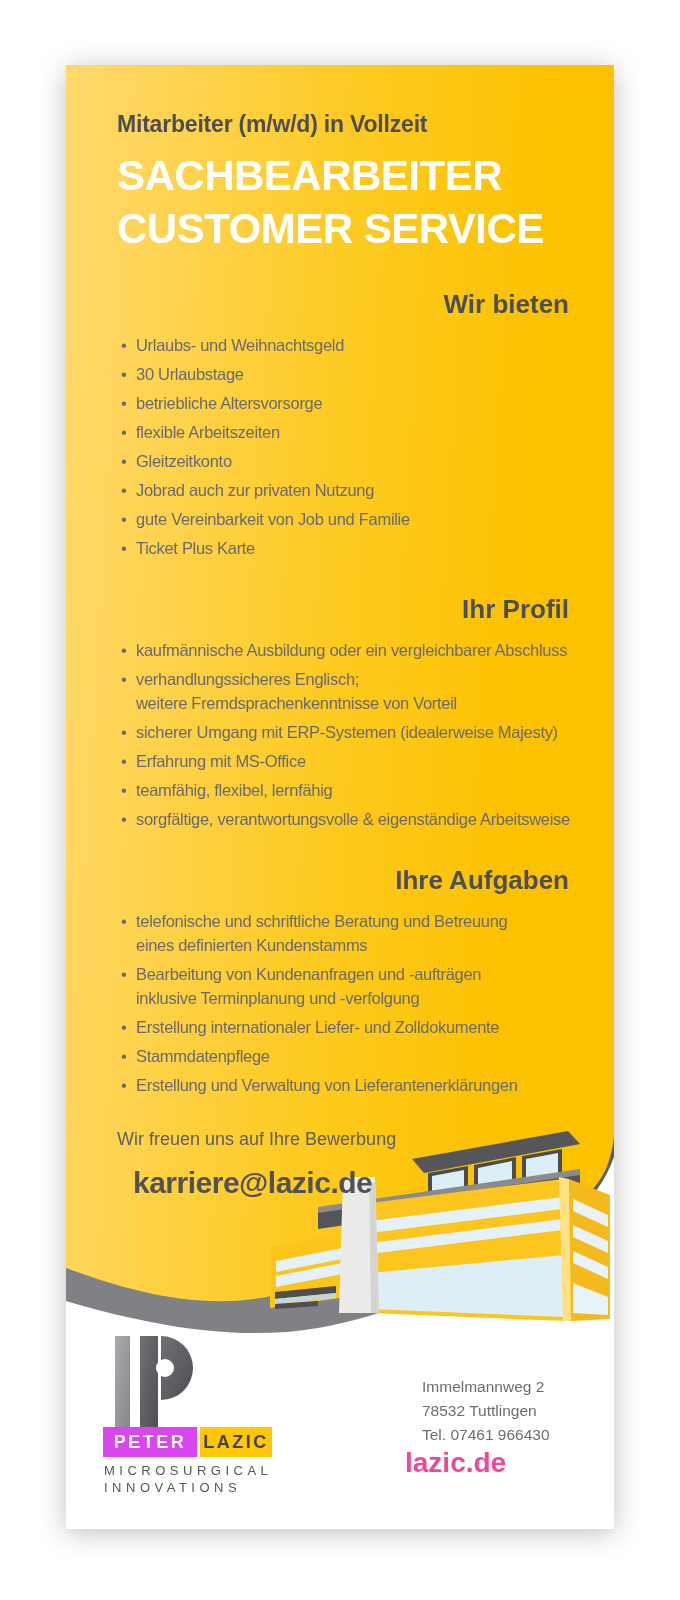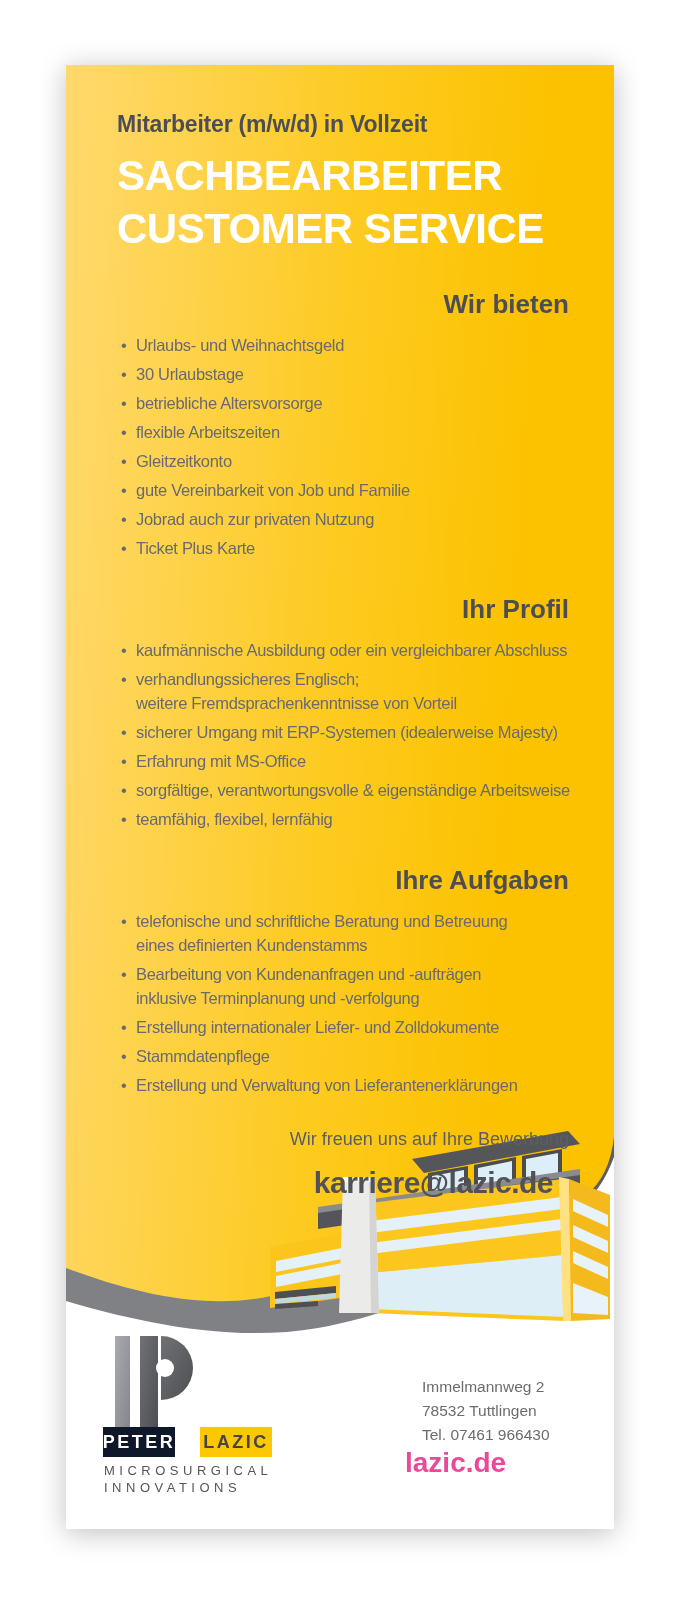--- a/index.html
+++ b/index.html
@@ -114,8 +114,8 @@
       <li>betriebliche Altersvorsorge</li>
       <li>flexible Arbeitszeiten</li>
       <li>Gleitzeitkonto</li>
+      <li>Jobrad auch zur privaten Nutzung</li>
       <li>gute Vereinbarkeit von Job und Familie</li>
-      <li>Jobrad auch zur privaten Nutzung</li>
       <li>Ticket Plus Karte</li>
     </ul>
 

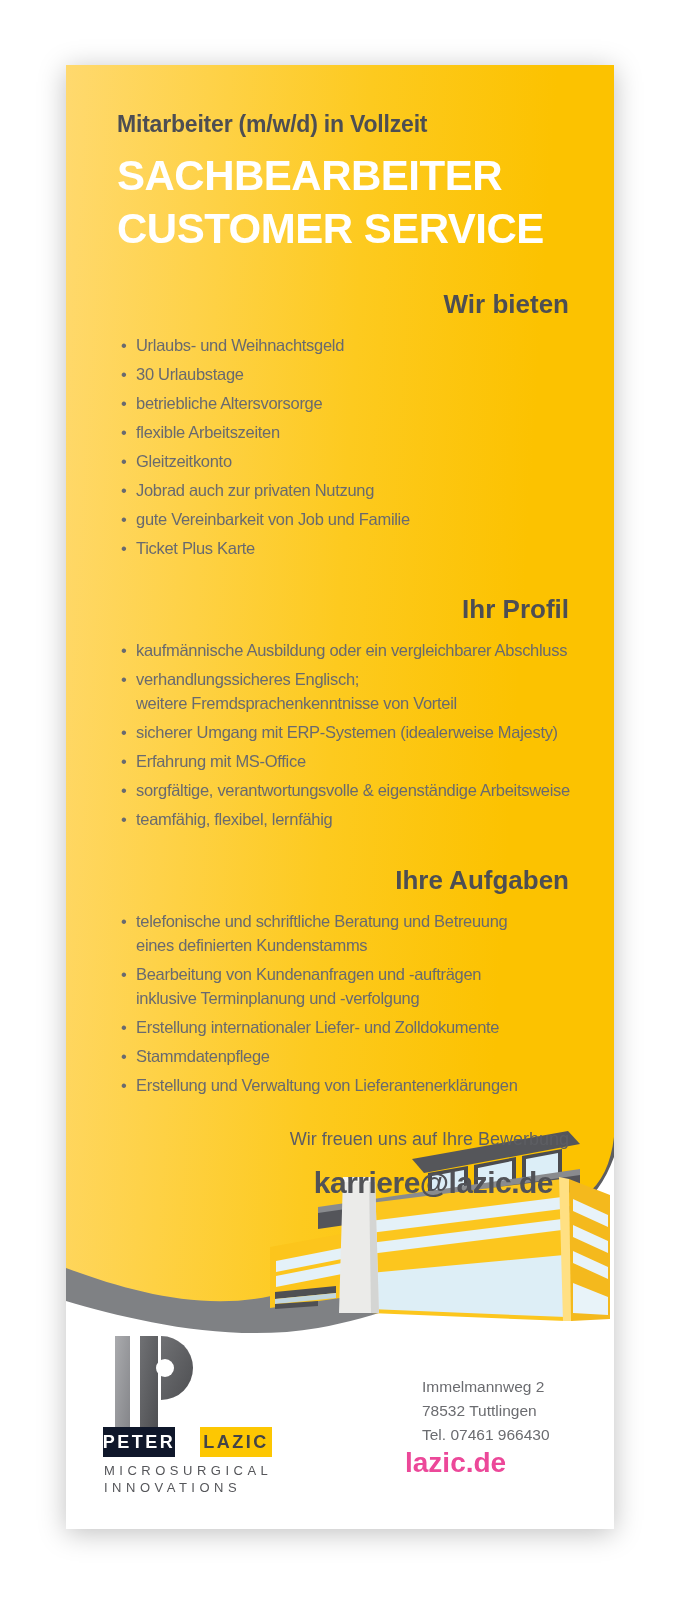--- a/index.html
+++ b/index.html
@@ -126,8 +126,8 @@
 weitere Fremdsprachenkenntnisse von Vorteil</li>
       <li>sicherer Umgang mit ERP-Systemen (idealerweise Majesty)</li>
       <li>Erfahrung mit MS-Office</li>
+      <li>teamfähig, flexibel, lernfähig</li>
       <li>sorgfältige, verantwortungsvolle &amp; eigenständige Arbeitsweise</li>
-      <li>teamfähig, flexibel, lernfähig</li>
     </ul>
 
     <h2 class="section-heading">Ihre Aufgaben</h2>

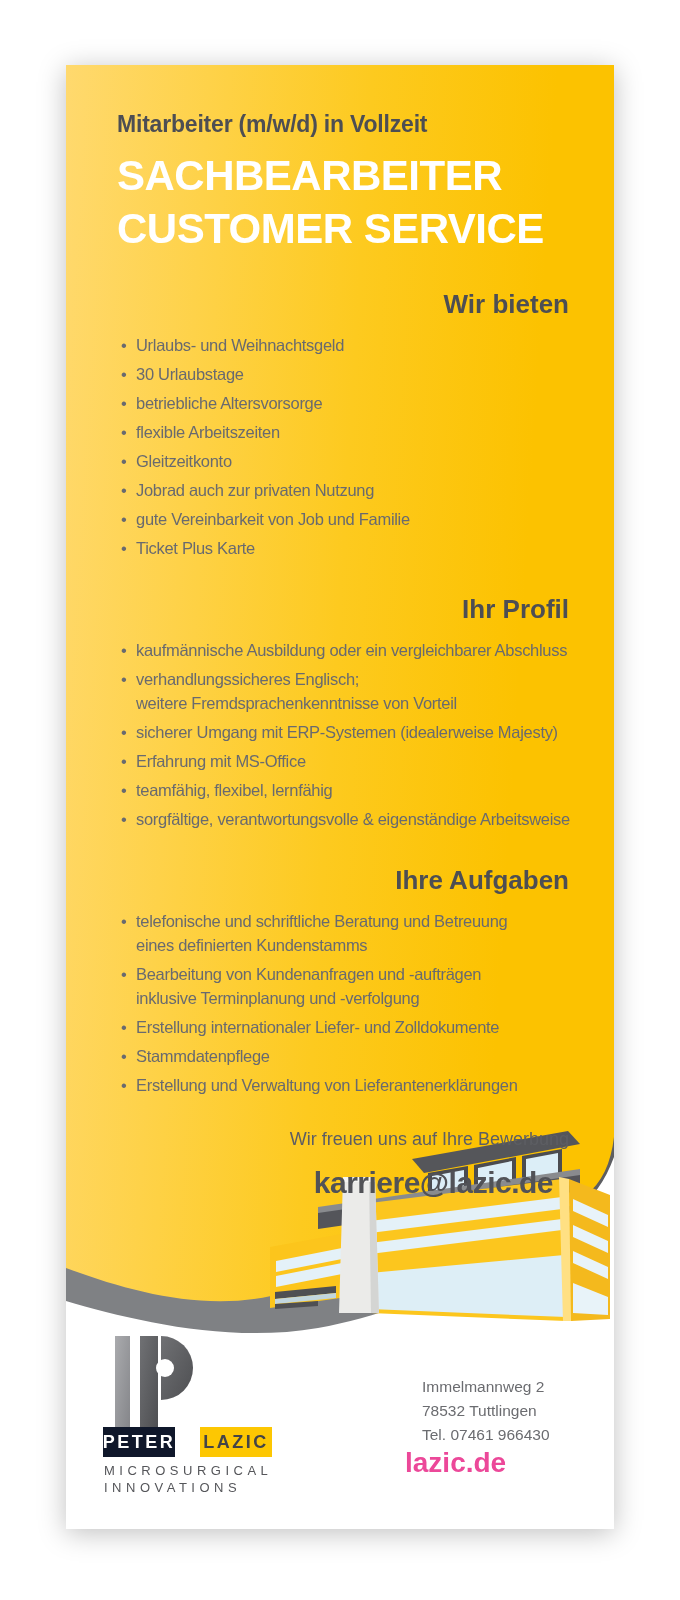--- a/index.html
+++ b/index.html
@@ -23,7 +23,7 @@
     font-size:16.5px;line-height:24px;color:#696a6f;letter-spacing:-0.3px;white-space:pre;
   }
   ul.bullets li::before{content:"\2022";position:absolute;left:0;top:0;color:#696a6f;}
-  .closing{margin-top:32px;text-align:right;}
+  .closing{margin-top:32px;}
   .closing-lead{font-size:18px;color:#5d5e63;margin:0 0 7px;}
   .closing-email{font-size:30px;font-weight:bold;color:#515257;letter-spacing:-0.5px;margin:16px;}
   

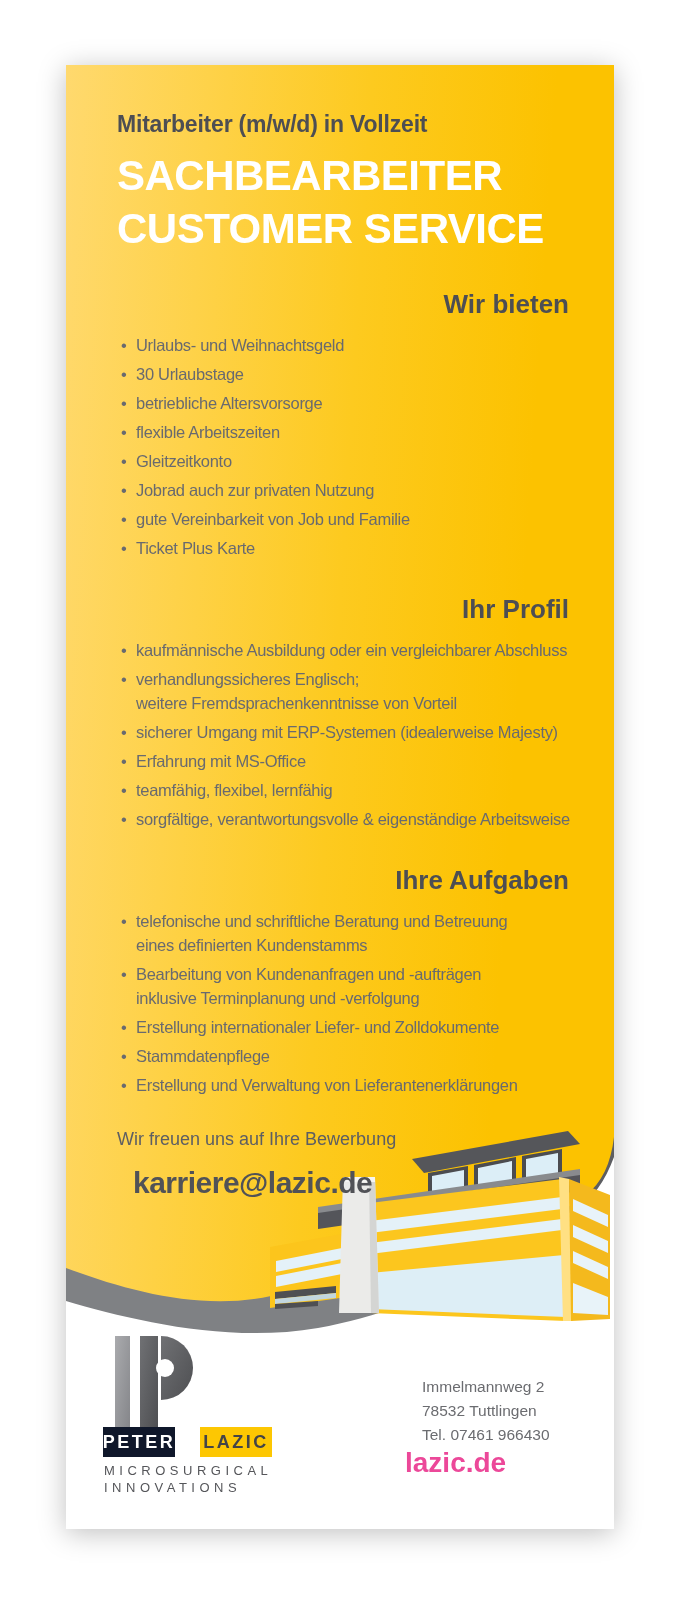--- a/index.html
+++ b/index.html
@@ -31,7 +31,7 @@
   .brand-row{position:absolute;left:37px;top:1362px;height:30px;}
   .brand-box{position:absolute;top:0;height:30px;display:flex;align-items:center;justify-content:center;
              font-weight:bold;font-size:18px;letter-spacing:2.5px;}
-  .brand-peter{left:0;width:72px;background:#0f172a;color:#ffffff;}
+  .brand-peter{left:0;width:94px;background:#d946ef;color:#ffffff;}
   .brand-lazic{left:97px;width:72px;background:#fdc702;color:#434448;}
   .tagline{position:absolute;left:38px;font-size:13px;letter-spacing:4.5px;color:#55565a;}
   .tagline-1{top:1398px;}

